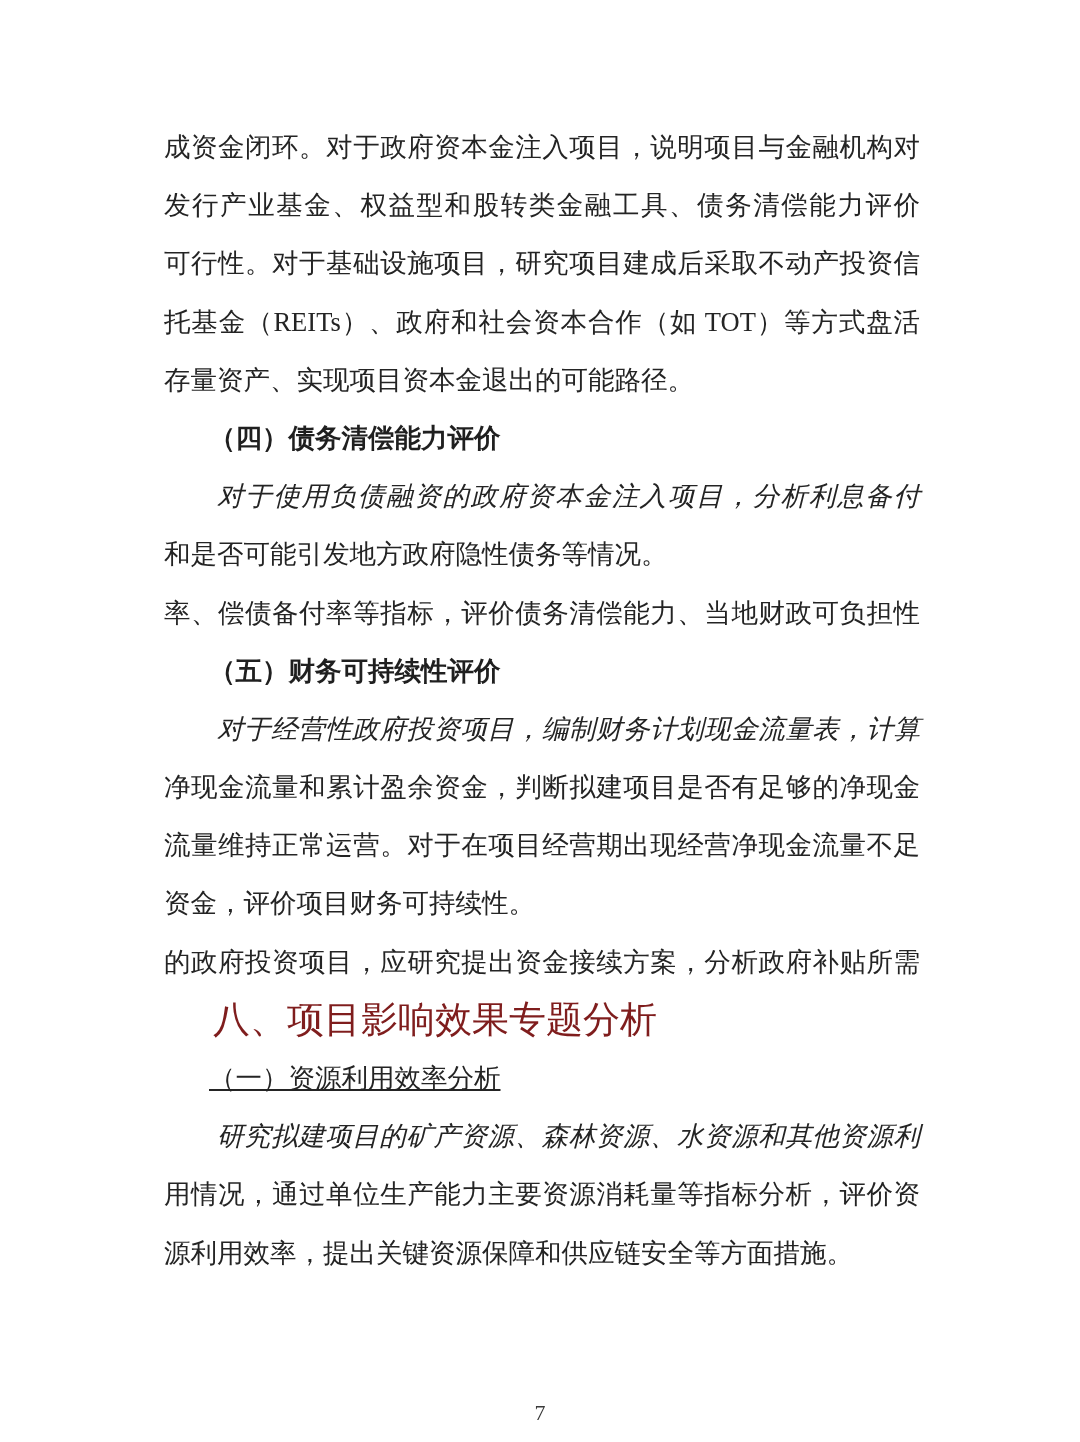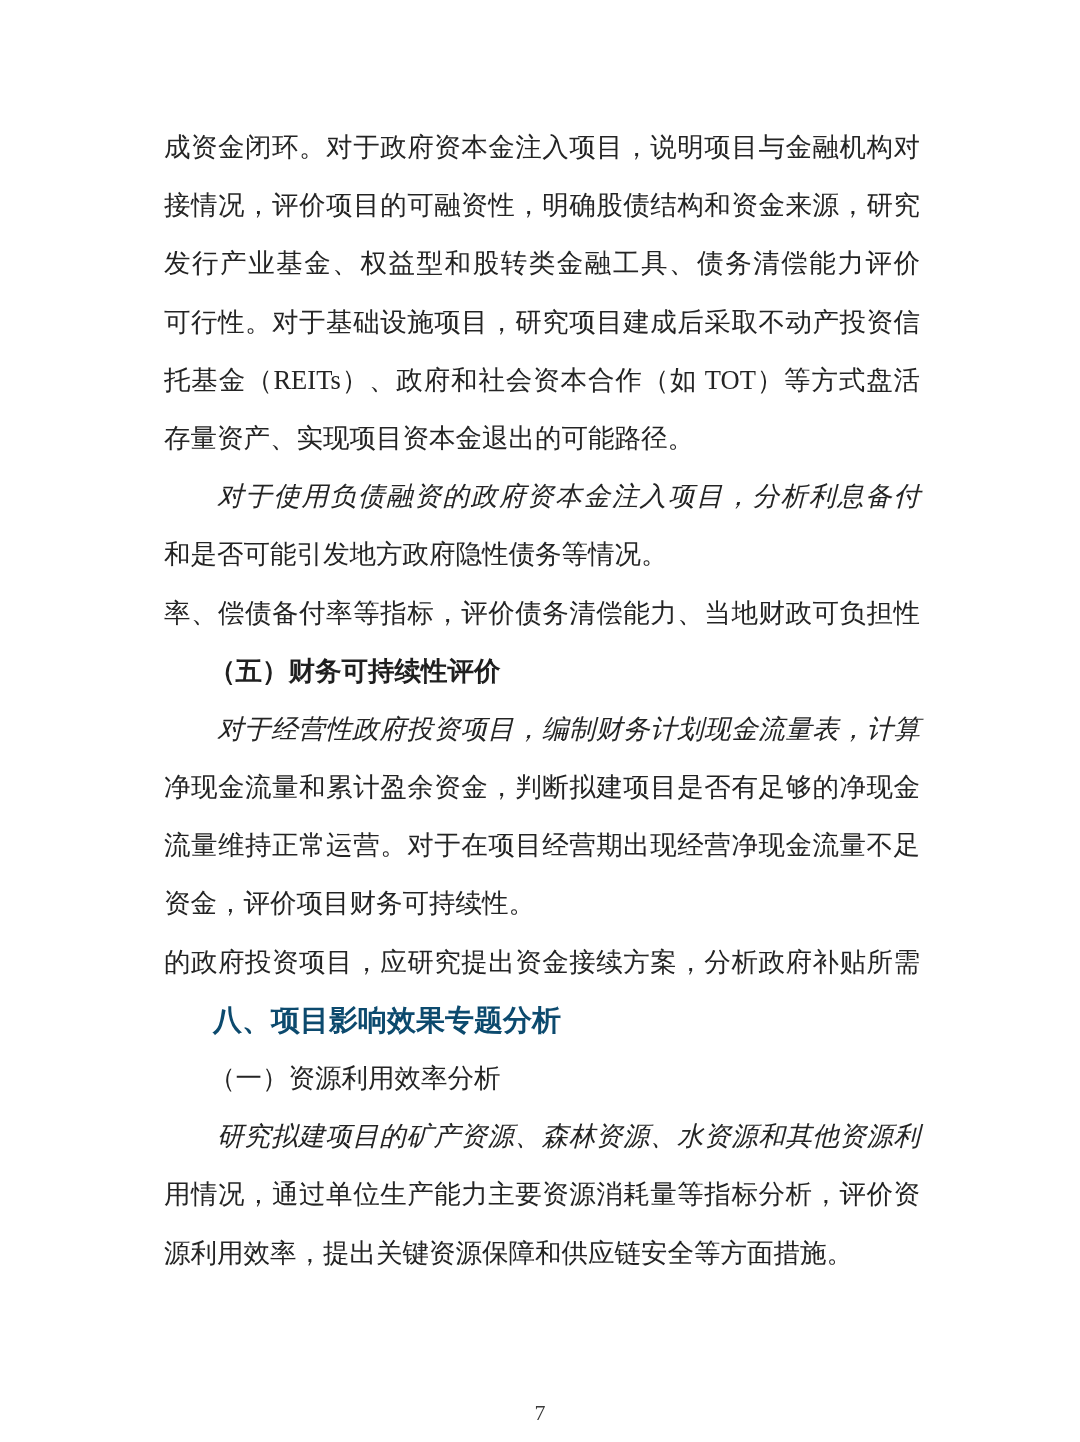--- a/index.html
+++ b/index.html
@@ -85,7 +85,6 @@
   <div class="content">
 
     <div class="line full">成资金闭环。对于政府资本金注入项目，说明项目与金融机构对</div>
-    <div class="line full">接情况，评价项目的可融资性，明确股债结构和资金来源，研究</div>
     <div class="line full">发行产业基金、权益型和股转类金融工具、债务清偿能力评价</div>
     <div class="line full">可行性。对于基础设施项目，研究项目建成后采取不动产投资信</div>
     <div class="line full">托基金（REITs）、政府和社会资本合作（如 TOT）等方式盘活</div>

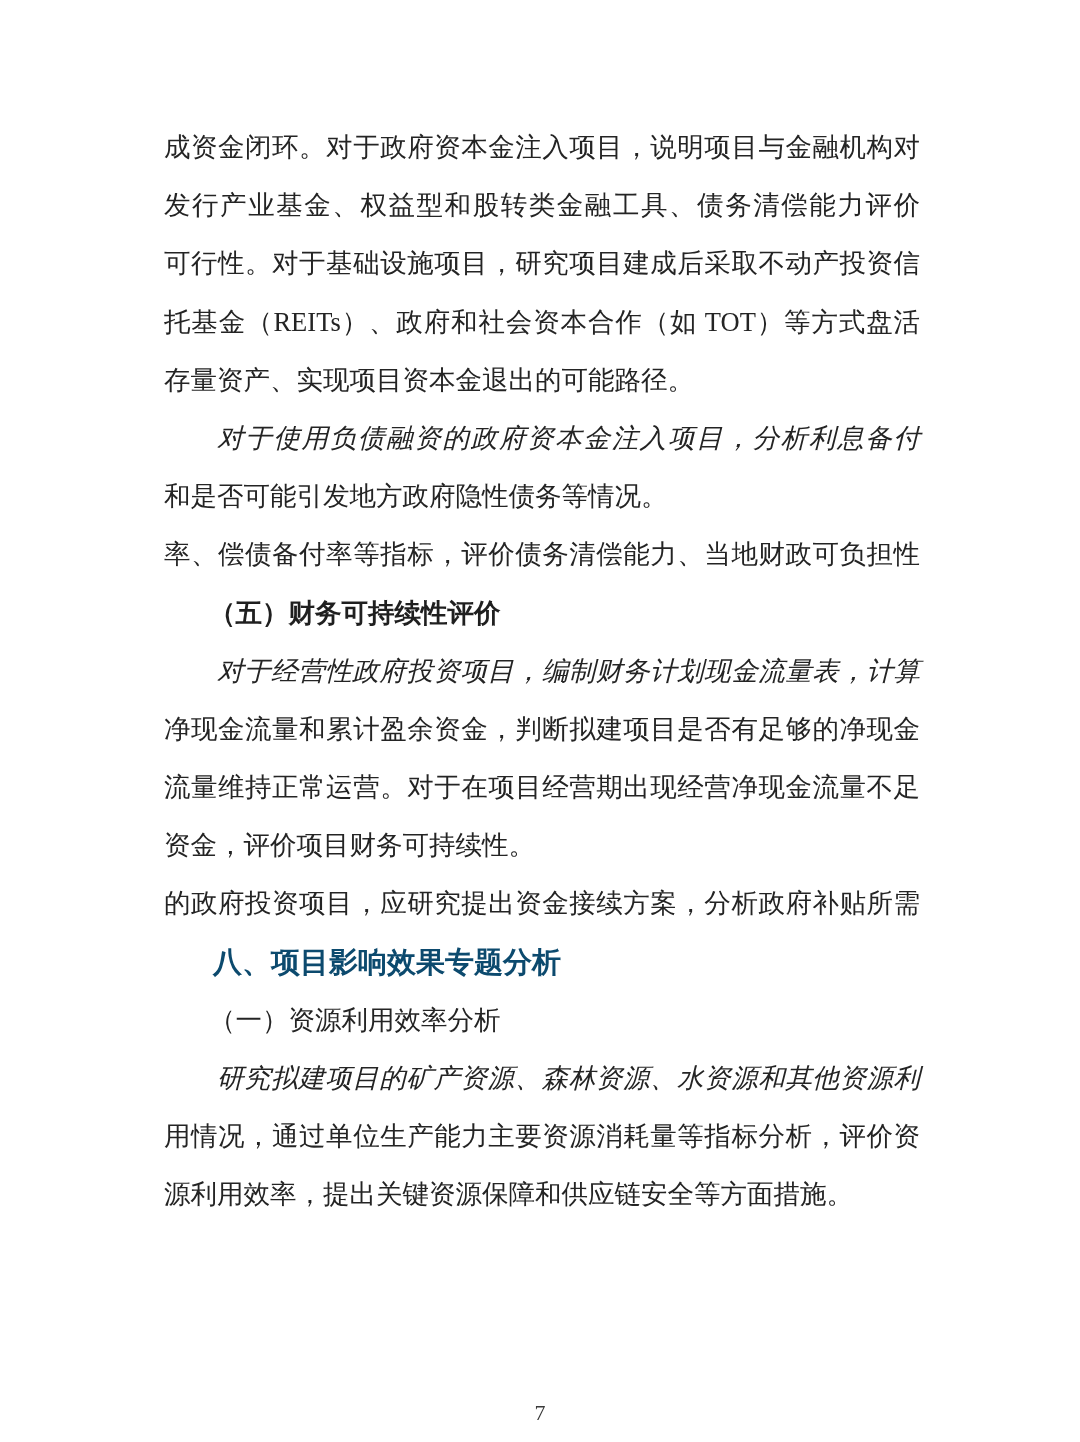--- a/index.html
+++ b/index.html
@@ -90,6 +90,7 @@
     <div class="line full">托基金（REITs）、政府和社会资本合作（如 TOT）等方式盘活</div>
     <div class="line lastline">存量资产、实现项目资本金退出的可能路径。</div>
 
+    <div class="line h-kai">（四）债务清偿能力评价</div>
 
     <div class="line full ind">对于使用负债融资的政府资本金注入项目，分析利息备付</div>
     <div class="line lastline">和是否可能引发地方政府隐性债务等情况。</div>

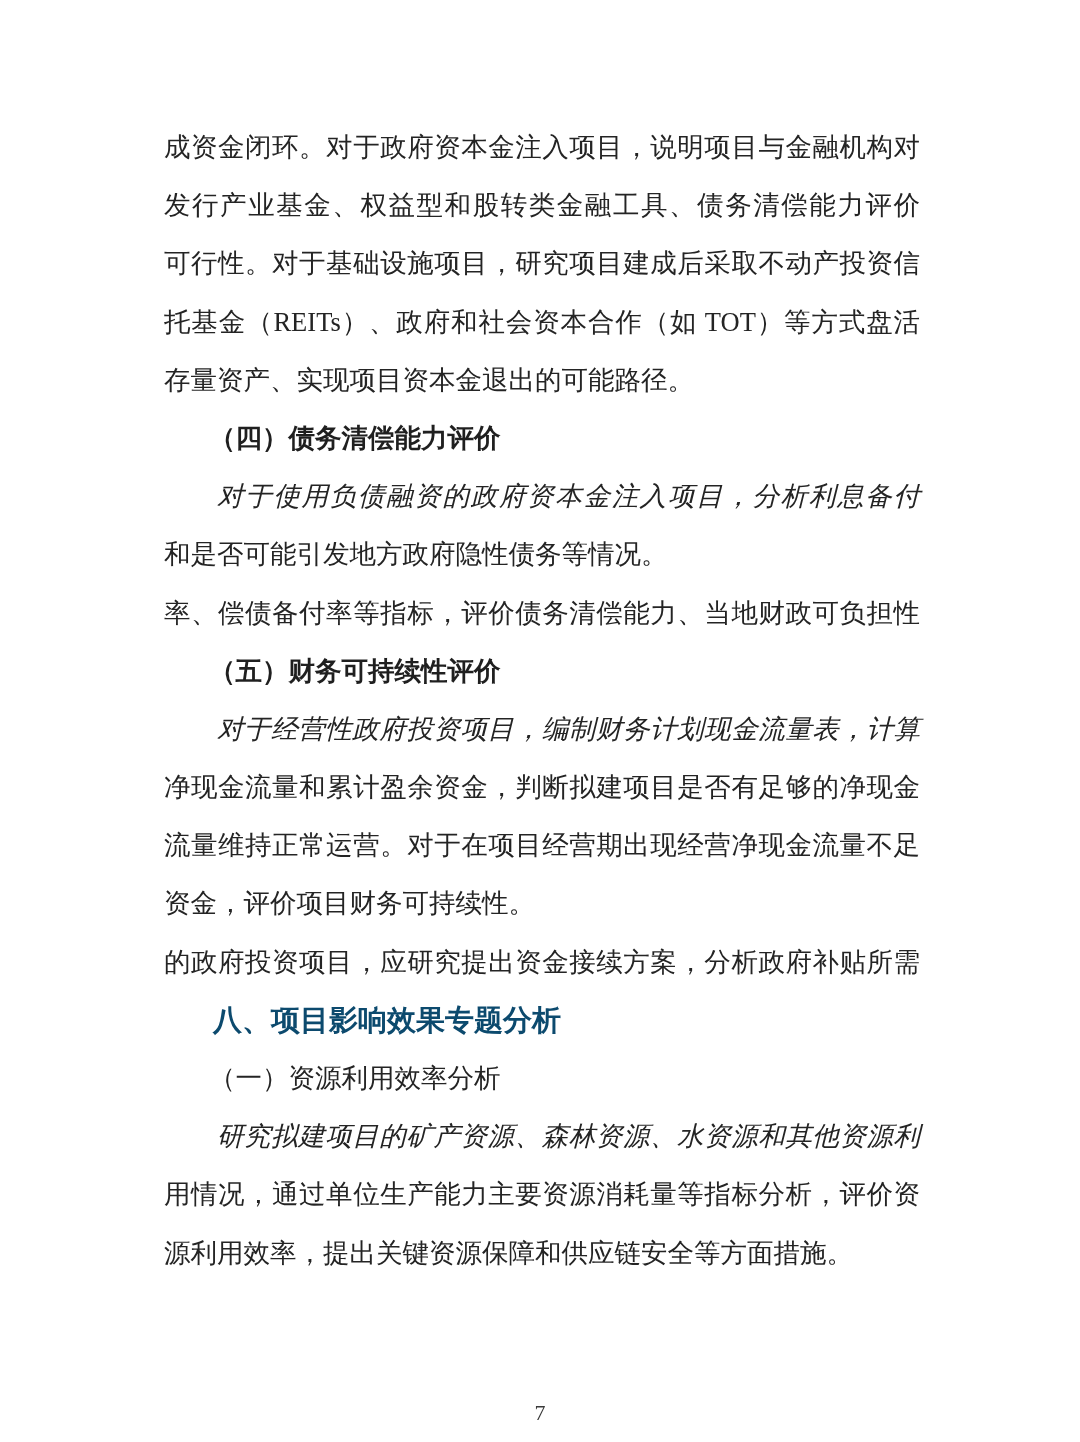--- a/index.html
+++ b/index.html
@@ -61,10 +61,10 @@
   
   .h-hei {
     font-family: "Liberation Sans", "DejaVu Sans", sans-serif;
-    font-weight: bold;
-    font-size: 29px;
+    font-weight: normal;
+    font-size: 37px;
     text-indent: 49px;
-    color: #0c4a6e;
+    color: #7f1d1d;
   }
   .page-number {
     position: absolute;

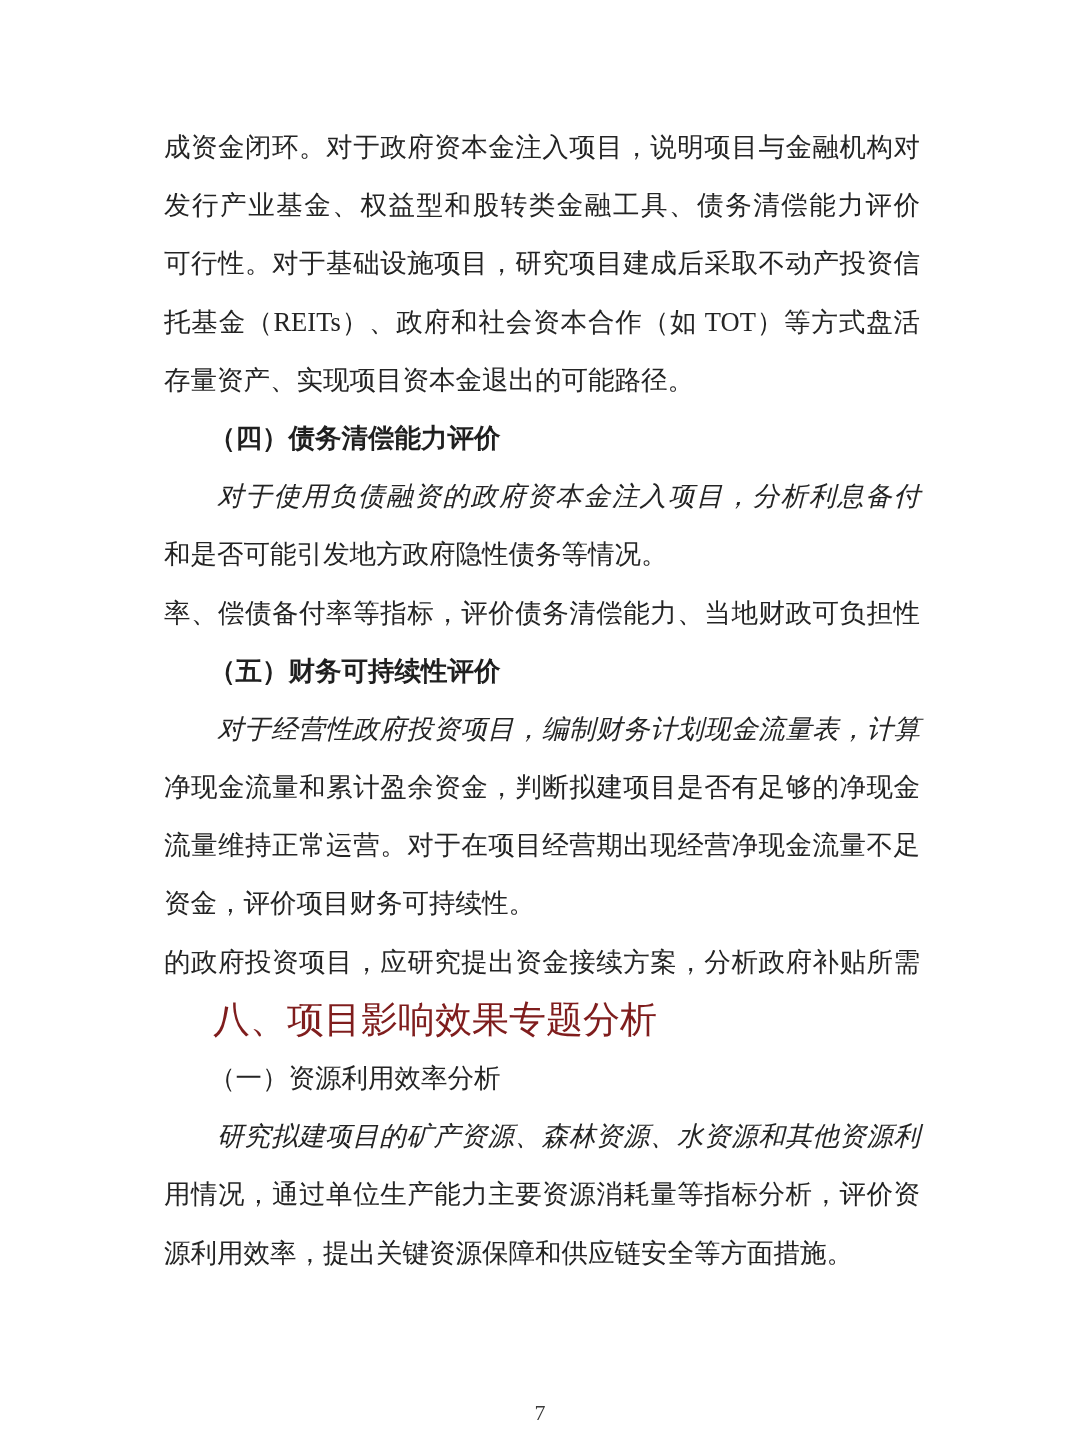--- a/index.html
+++ b/index.html
@@ -57,6 +57,7 @@
   .h-kai-reg {
     font-weight: normal;
     text-indent: 45px;
+    text-decoration: underline;
   }
   
   .h-hei {

